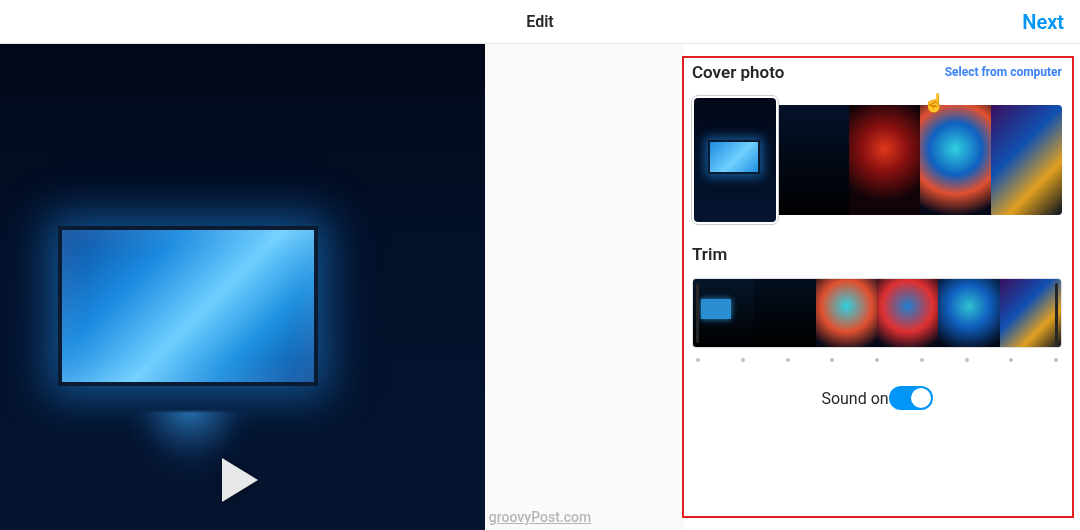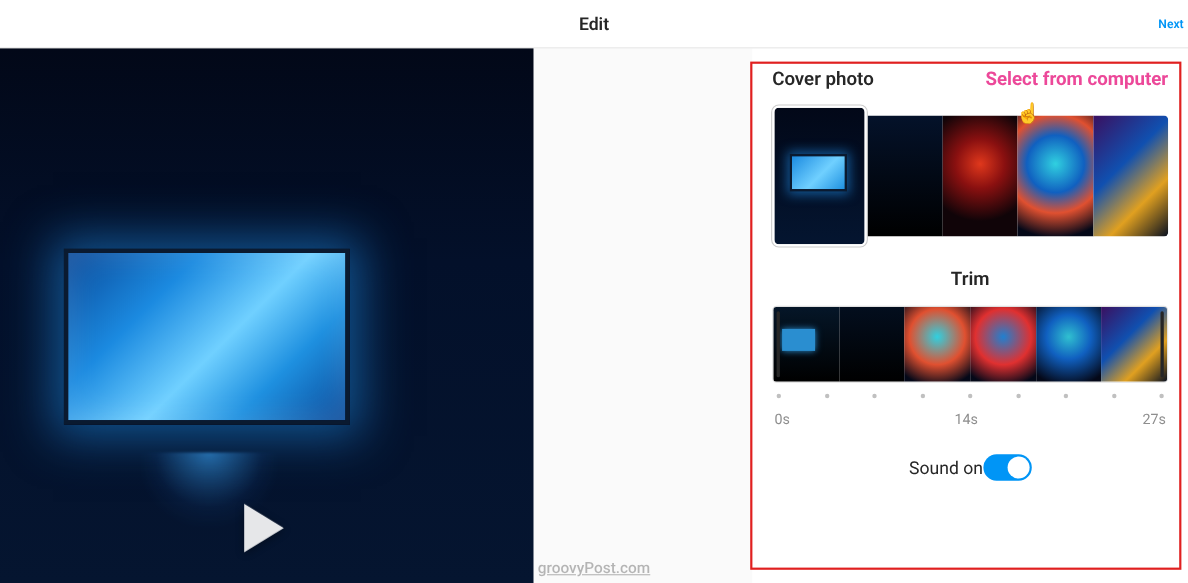--- a/index.html
+++ b/index.html
@@ -26,10 +26,10 @@
 }
 .header-next {
   position: absolute;
-  right: 4px;
+  right: 16px;
   top: 50%;
   transform: translateY(-50%);
-  font-size: 11px;
+  font-size: 20px;
   font-weight: 600;
   color: #0095f6;
   cursor: pointer;

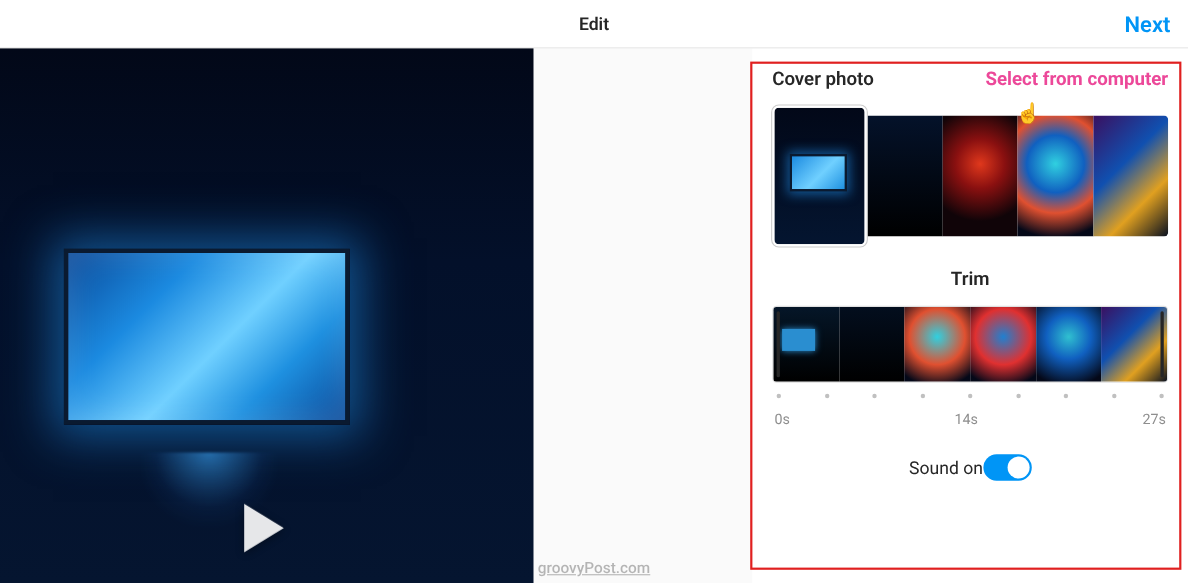--- a/index.html
+++ b/index.html
@@ -95,7 +95,7 @@
 }
 .controls-pane {
   width: 396px;
-  padding: 18px 18px 10px 18px;
+  padding: 18px 18px 10px 8px;
   background: #fff;
   display: flex;
   flex-direction: column;

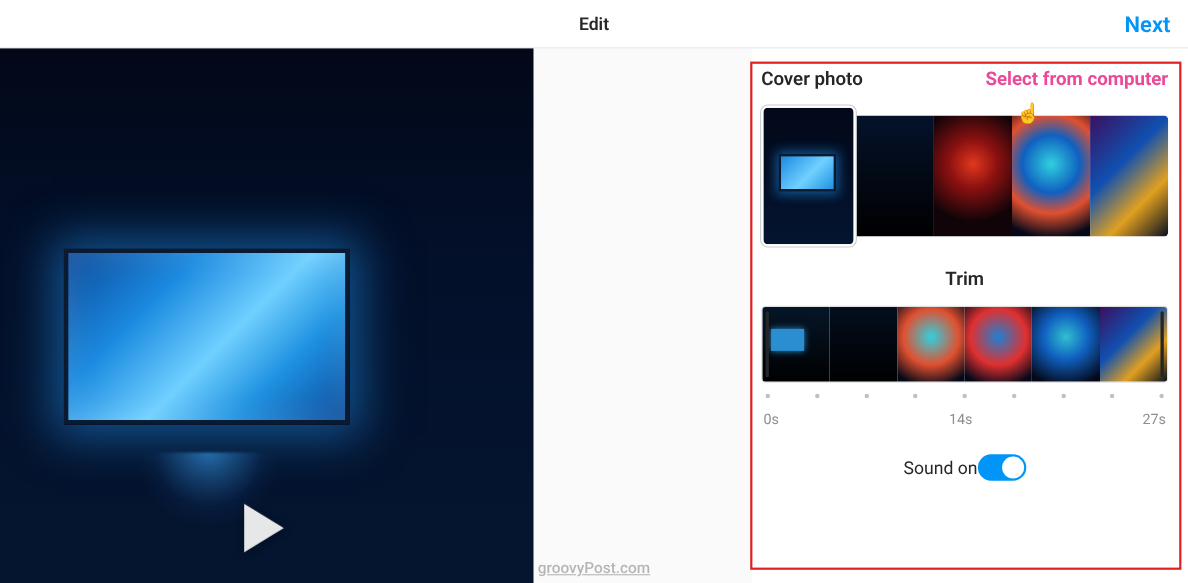--- a/index.html
+++ b/index.html
@@ -121,9 +121,9 @@
   color: #262626;
 }
 .select-link {
-  font-size: 17px;
+  font-size: 12px;
   font-weight: 700;
-  color: #ec4899;
+  color: #3b82f6;
   cursor: pointer;
 }
 .cursor-hand {

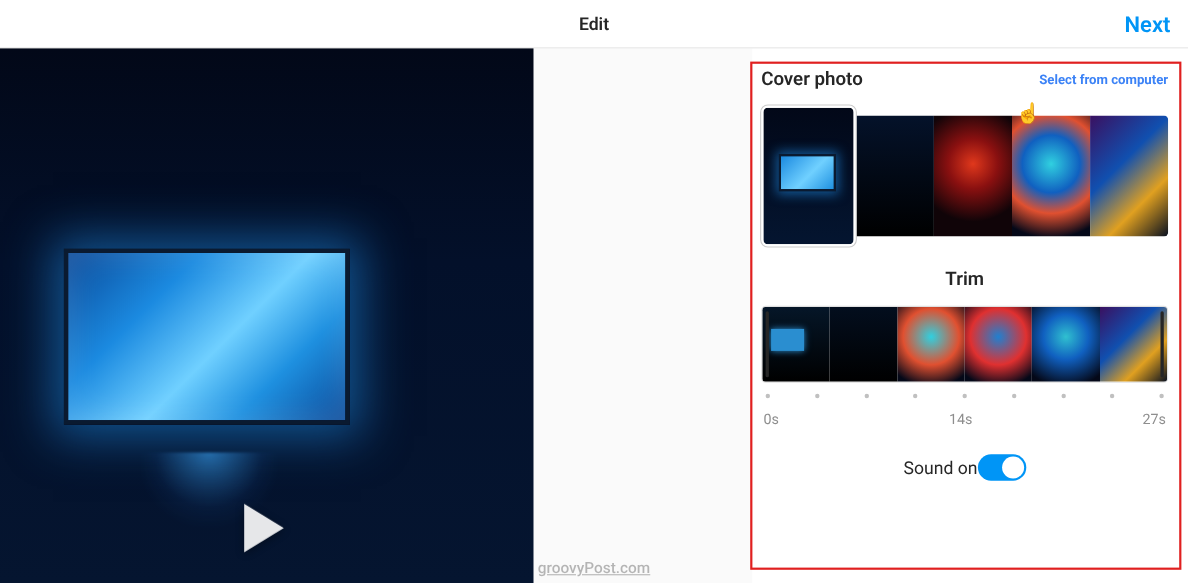--- a/index.html
+++ b/index.html
@@ -181,7 +181,6 @@
   font-weight: 600;
   color: #262626;
   margin-top: 6px;
-  text-align: center;
 }
 .trim-strip {
   height: 70px;

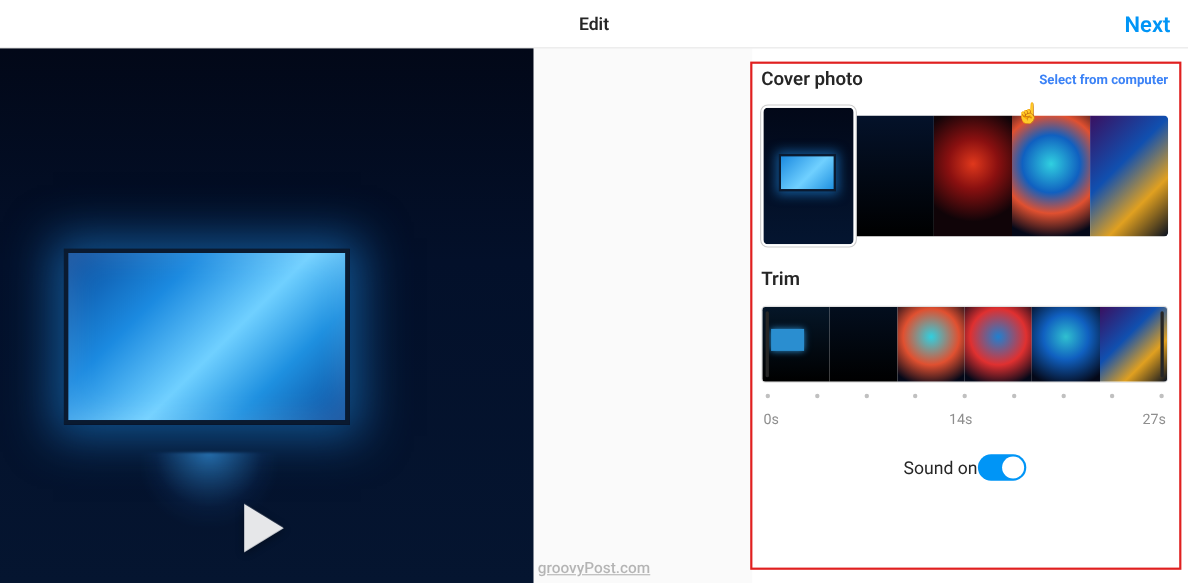--- a/index.html
+++ b/index.html
@@ -319,11 +319,6 @@
       <div class="tick"></div>
       <div class="tick"></div>
     </div>
-    <div class="tick-labels">
-      <span>0s</span>
-      <span>14s</span>
-      <span>27s</span>
-    </div>
 
     <div class="sound-row">
       <span class="sound-label">Sound on</span>

